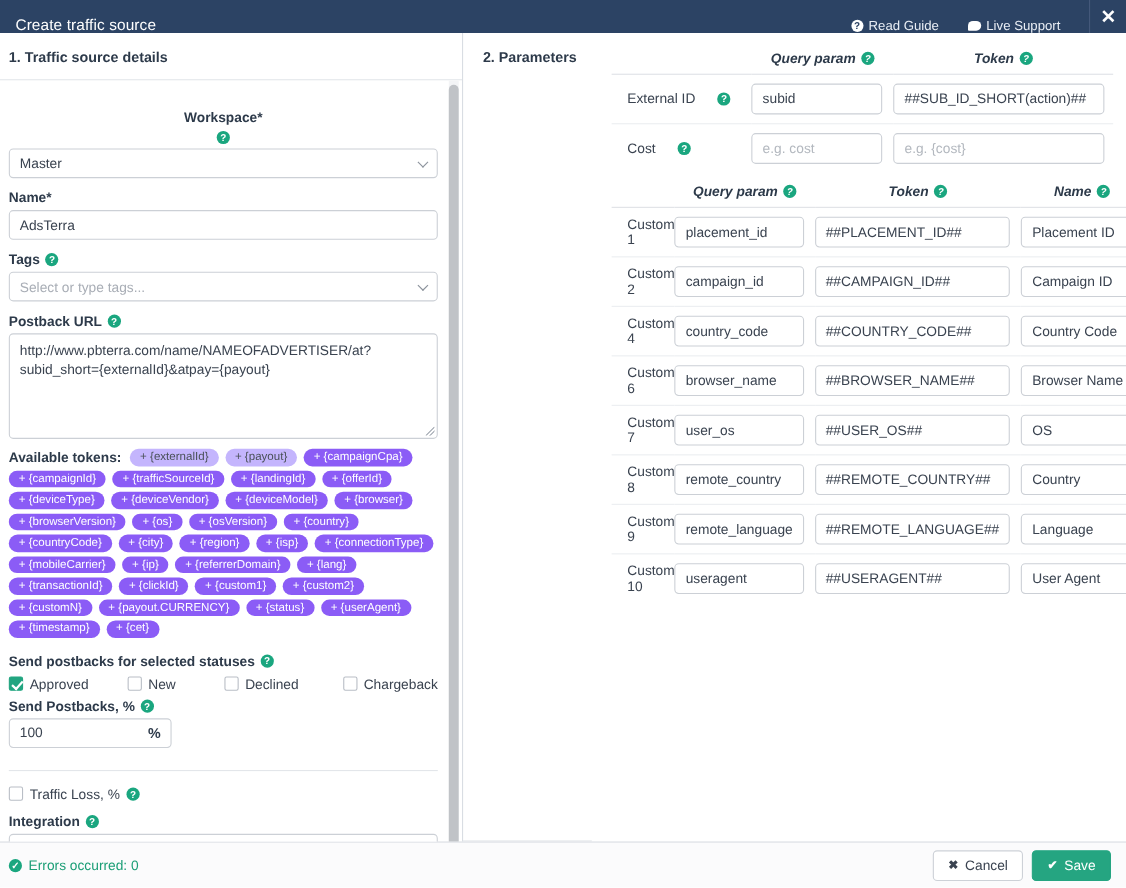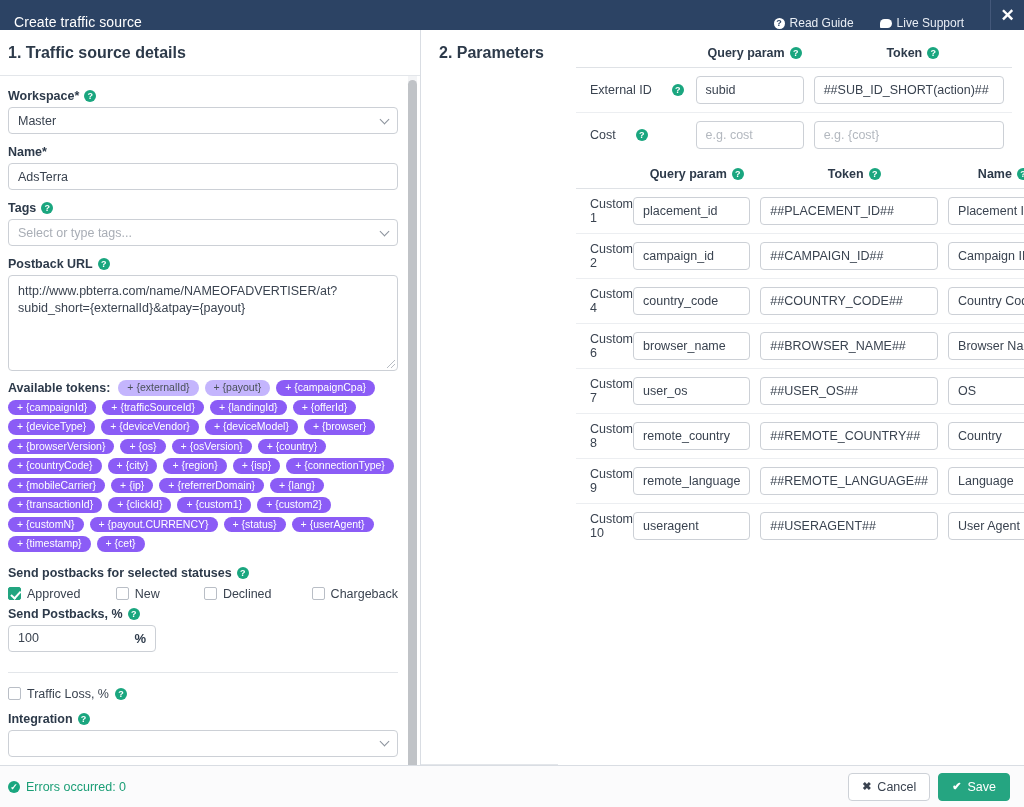--- a/index.html
+++ b/index.html
@@ -63,7 +63,7 @@
 
   .section-head {
     padding: 14px 14px 13px 8px;
-    font-size: 16px; font-weight: bold; color: #2d3a4a;
+    font-size: 13px; font-weight: bold; color: #2d3a4a;
     border-bottom: 1px solid #e3e6ea;
   }
   .col-right .section-head { padding-left: 18px; }

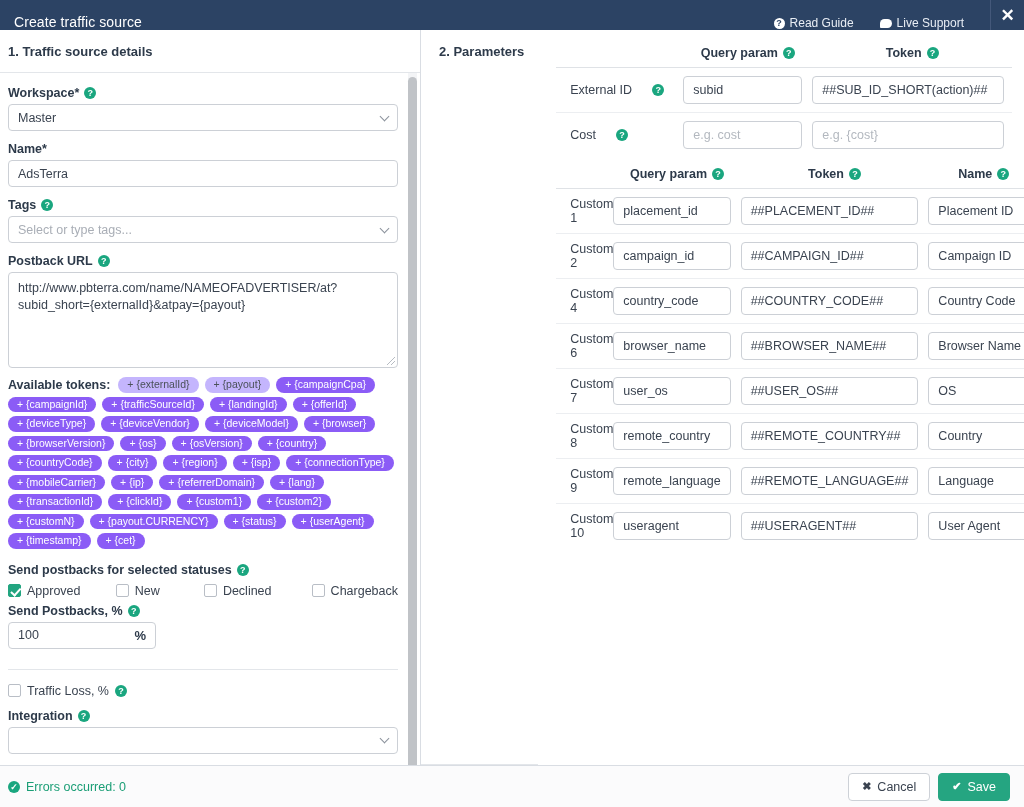--- a/index.html
+++ b/index.html
@@ -170,6 +170,7 @@
     font-size: 12.5px; font-weight: bold; color: #2d3a4a;
     padding: 6px 0 7px 0; text-align: center;
     border-bottom: 1px solid #dfe2e6;
+    font-style: italic;
   }
   .ptable th.blank { border-bottom: 1px solid #dfe2e6; }
   .ptable td {

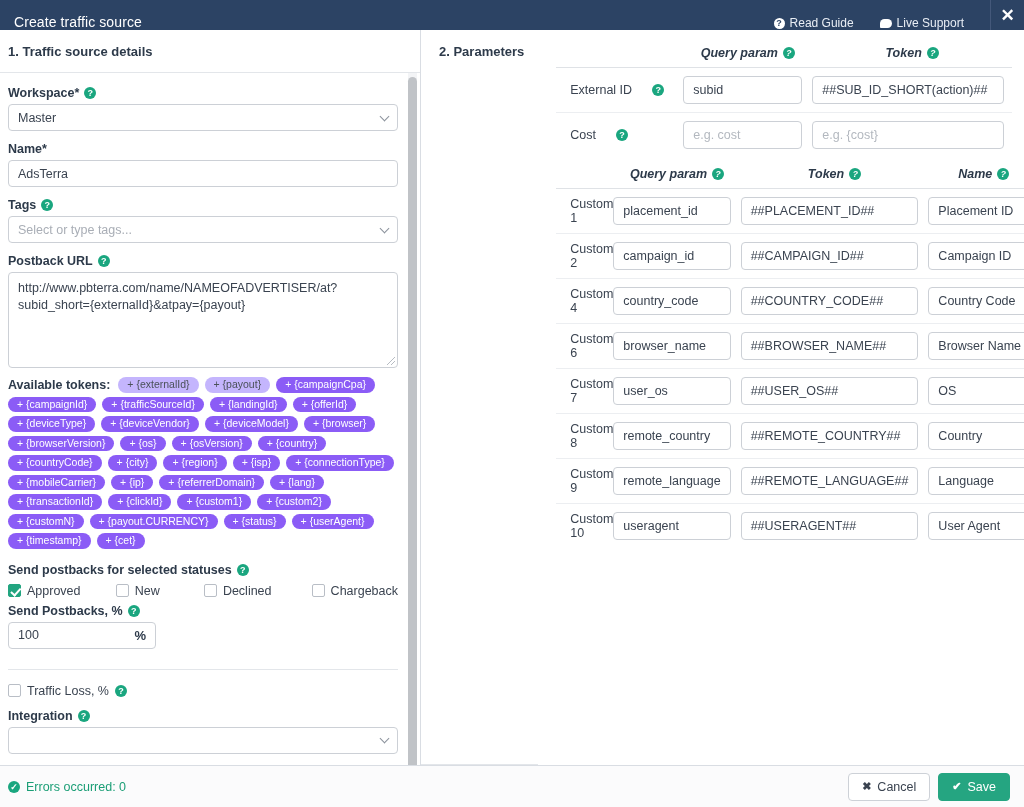--- a/index.html
+++ b/index.html
@@ -87,7 +87,7 @@
     font-size: 12.5px; font-weight: bold; color: #2d3a4a;
     margin: 11px 0 4px 0; display: flex; align-items: center; gap: 5px;
   }
-  .flabel:first-child { margin-top: 3px; }
+  .flabel:first-child { margin-top: 17px; flex-direction: column; }
   .help {
     display: inline-block; width: 12px; height: 12px; border-radius: 50%;
     background: #1aa67f; color: #ffffff; font-size: 9px; font-weight: bold;

